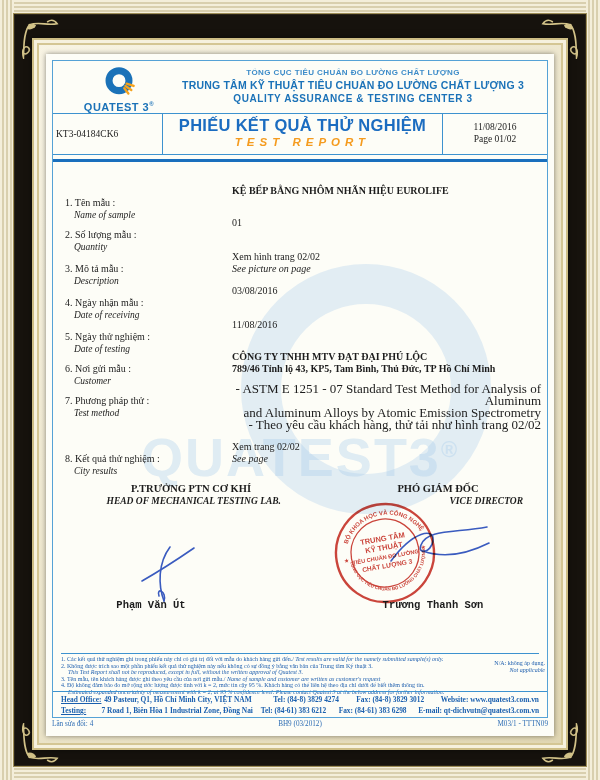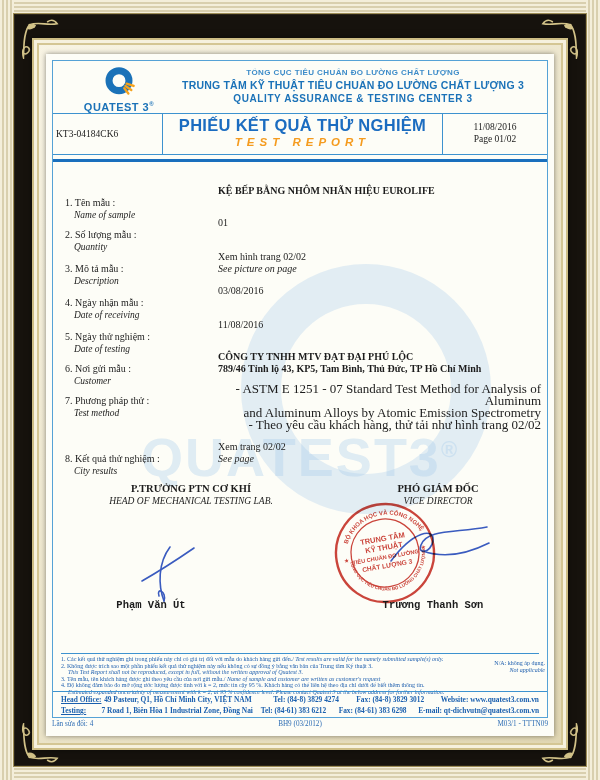--- a/index.html
+++ b/index.html
@@ -52,7 +52,7 @@
   .field{position:absolute;left:12px;right:6px;color:#1c1c1c;}
   .f-lbl{position:absolute;left:0;top:12px;width:145px;font-size:10px;line-height:12px;}
   .f-sub{font-style:italic;font-size:9.5px;margin-left:9px;}
-  .f-val{position:absolute;left:153px;top:0;right:0;font-size:10px;line-height:12px;}
+  .f-val{position:absolute;left:167px;top:0;right:0;font-size:10px;line-height:12px;}
   .b{font-weight:bold;} .i{font-style:italic;}
 
   

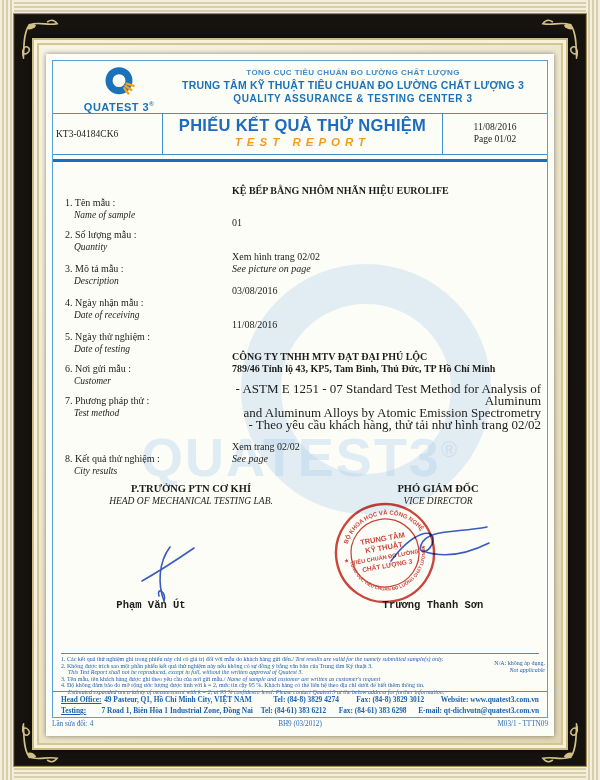--- a/index.html
+++ b/index.html
@@ -58,7 +58,7 @@
   
   .sig-title{position:absolute;text-align:center;color:#1c1c1c;line-height:12px;}
   .sig-title .vi{font-weight:bold;font-size:10.5px;}
-  .sig-title .en{font-weight:normal;font-style:italic;font-size:9.5px;}
+  .sig-title .en{font-weight:bold;font-style:italic;font-size:9.5px;text-align:right;}
   .sig-name{position:absolute;text-align:center;font-weight:bold;font-size:10.5px;color:#1c1c1c;font-family:Liberation Mono, monospace;}
   .sig-stroke{position:absolute;}
   .stamp{position:absolute;left:280px;top:440px;width:104px;height:104px;transform:rotate(-10deg);opacity:.92;mix-blend-mode:multiply;}

